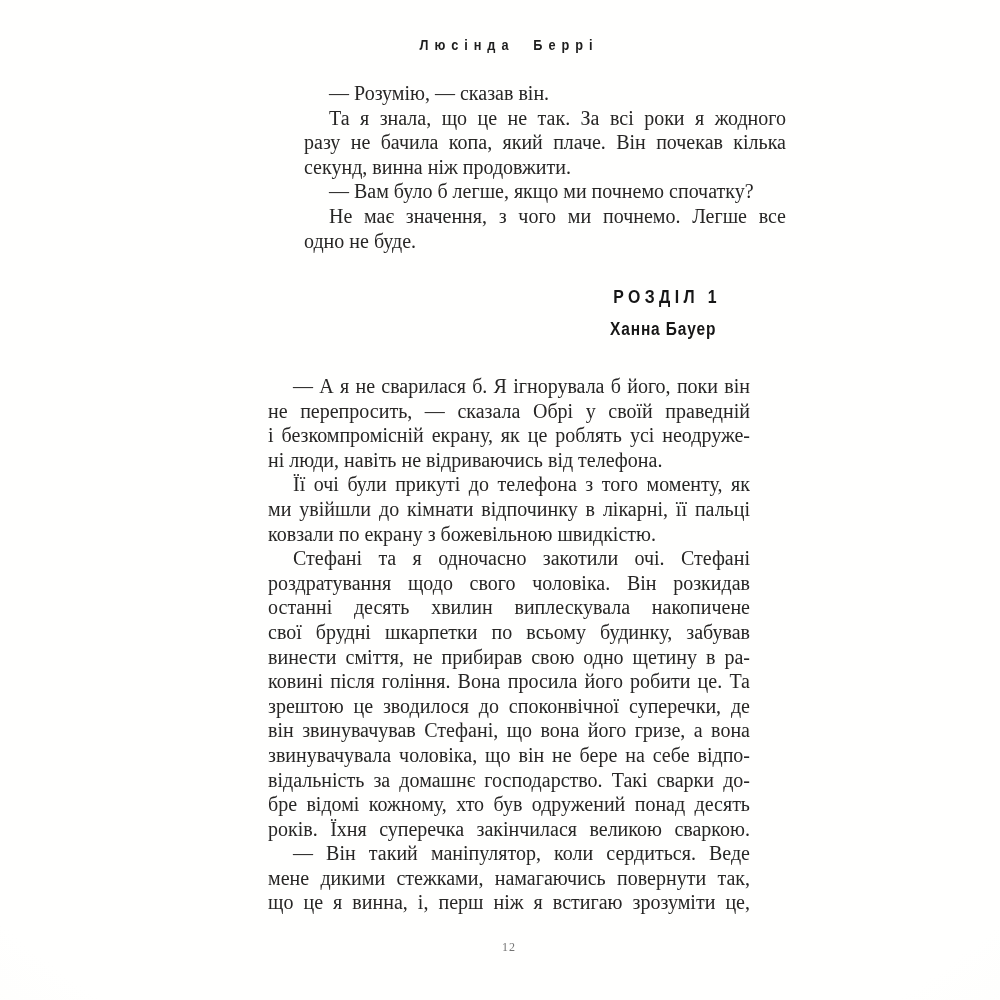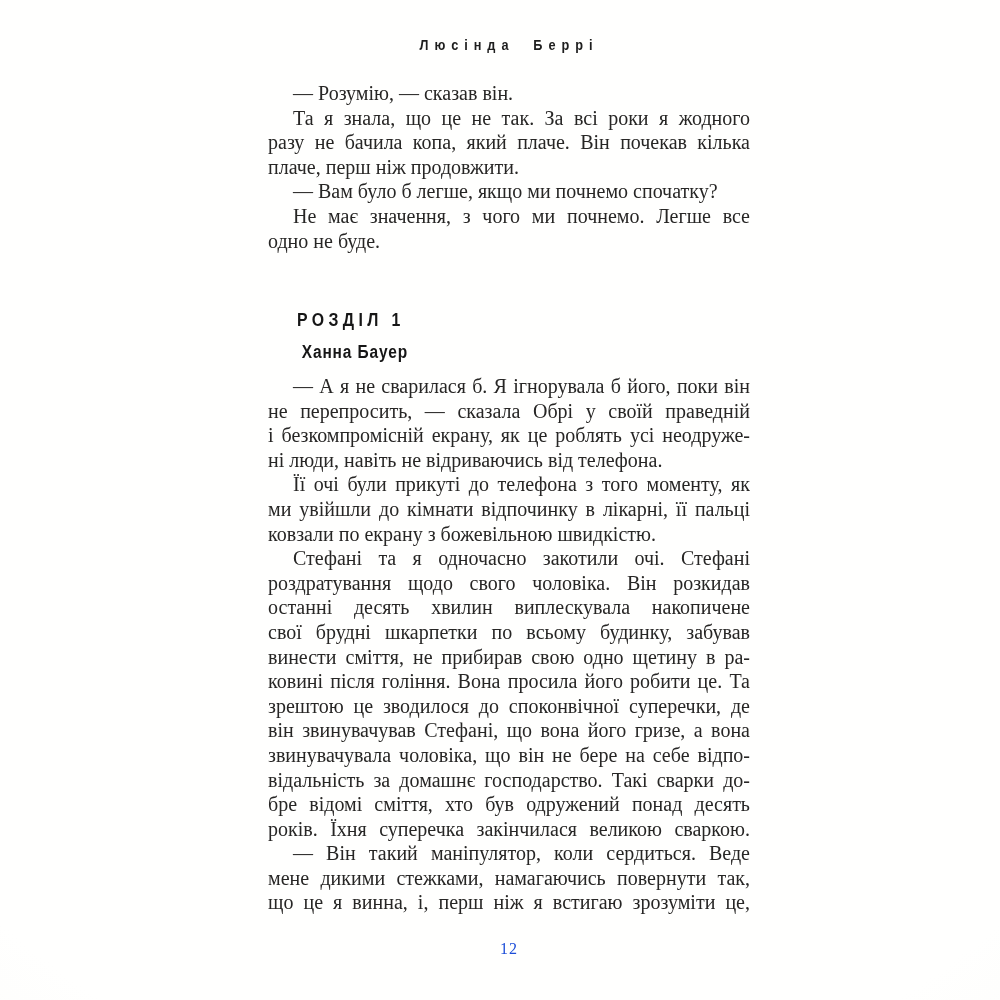--- a/index.html
+++ b/index.html
@@ -34,7 +34,7 @@
     color: #272625;
     text-rendering: optimizeLegibility;
   }
-  #front-matter { top: 81px; }
+  #front-matter { top: 81px; margin-left: 36px; }
   #main-body   { top: 374px; }
   .line { text-align: justify; text-align-last: justify; white-space: normal; }
   .line.last  { text-align-last: left; }

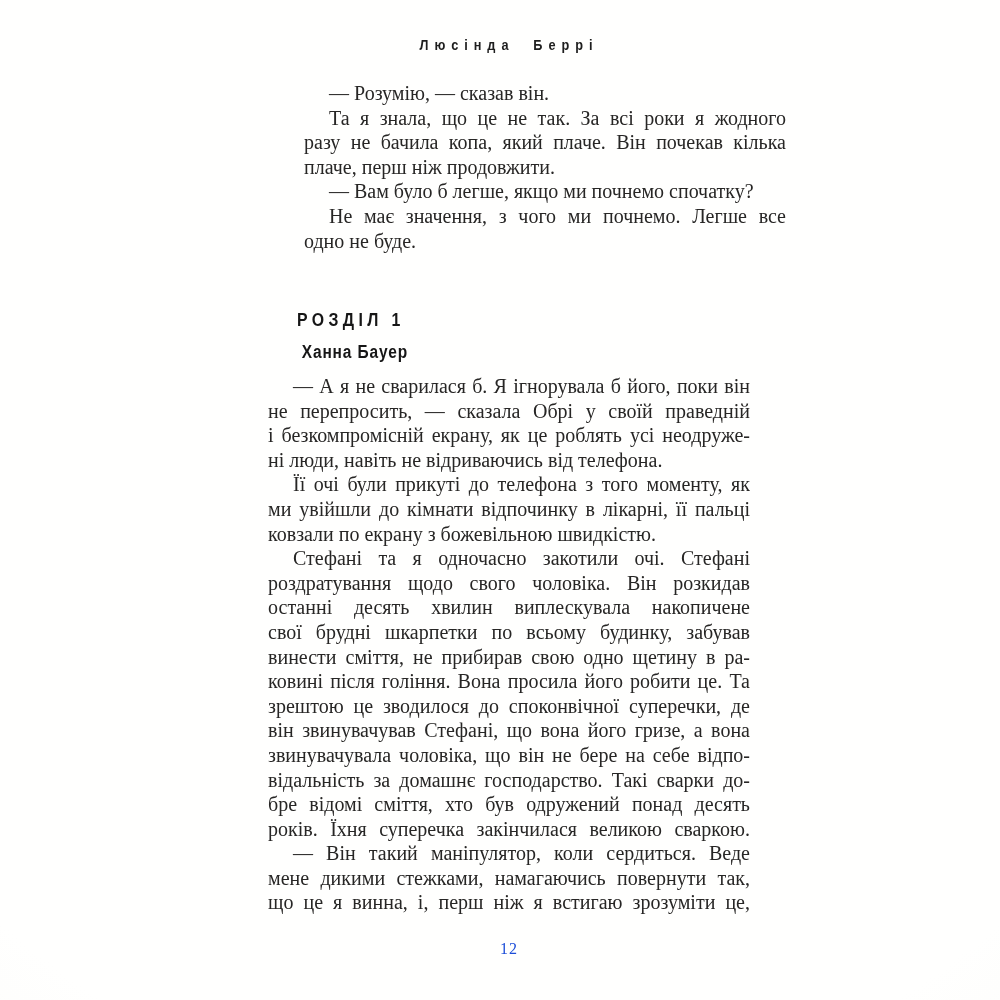--- a/index.html
+++ b/index.html
@@ -85,7 +85,7 @@
     <div class="para">
       <div class="line first">Та я знала, що це не так. За всі роки я жодного</div>
       <div class="line">разу не бачила копа, який плаче. Він почекав кілька</div>
-      <div class="line last">плаче, перш ніж продовжити.</div>
+      <div class="line last">секунд, винна ніж продовжити.</div>
     </div>
     <div class="para">
       <div class="line first last">— Вам було б легше, якщо ми почнемо спочатку?</div>

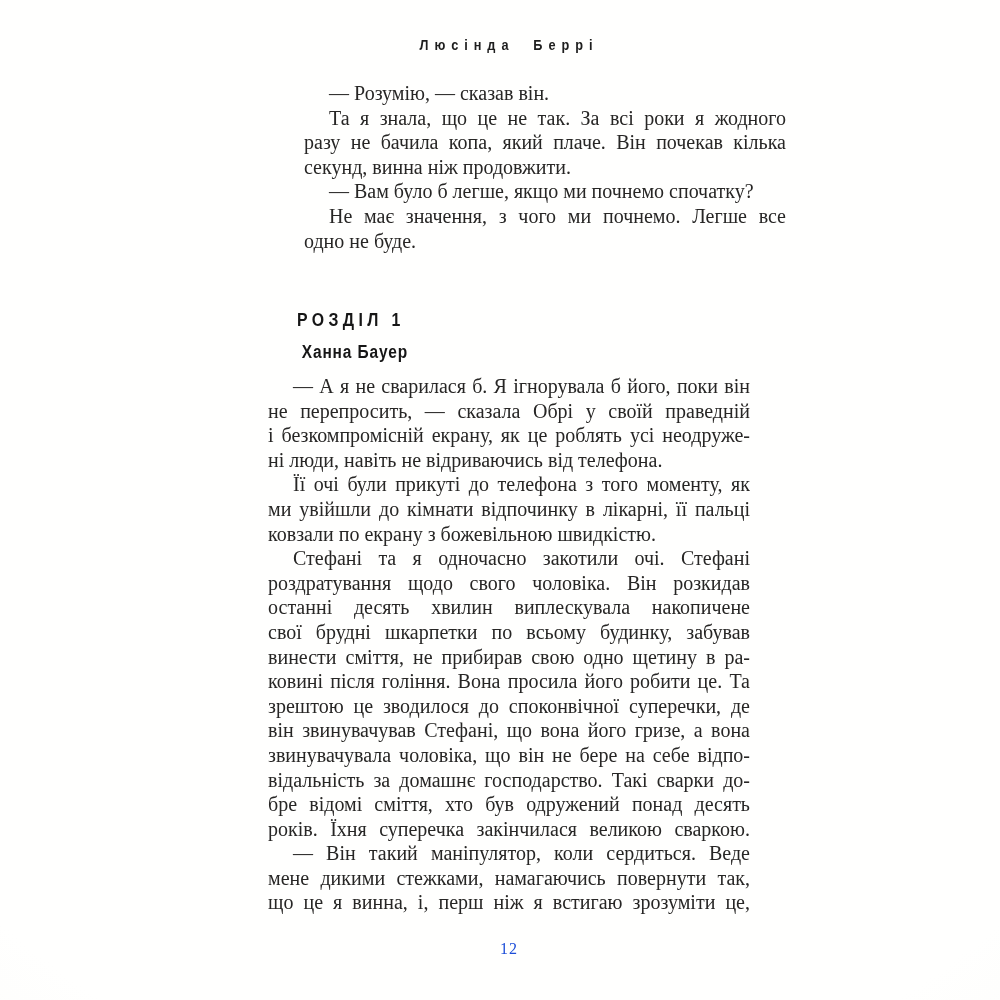--- a/index.html
+++ b/index.html
@@ -41,8 +41,8 @@
   .line.first { padding-left: 25px; }
   .chapter {
     position: absolute;
-    top: 309px; left: 268px; width: 482px;
-    text-align: left;
+    top: 286px; left: 268px; width: 482px;
+    text-align: right;
     font-family: "Liberation Sans", sans-serif;
     font-weight: 700;
     color: #161616;

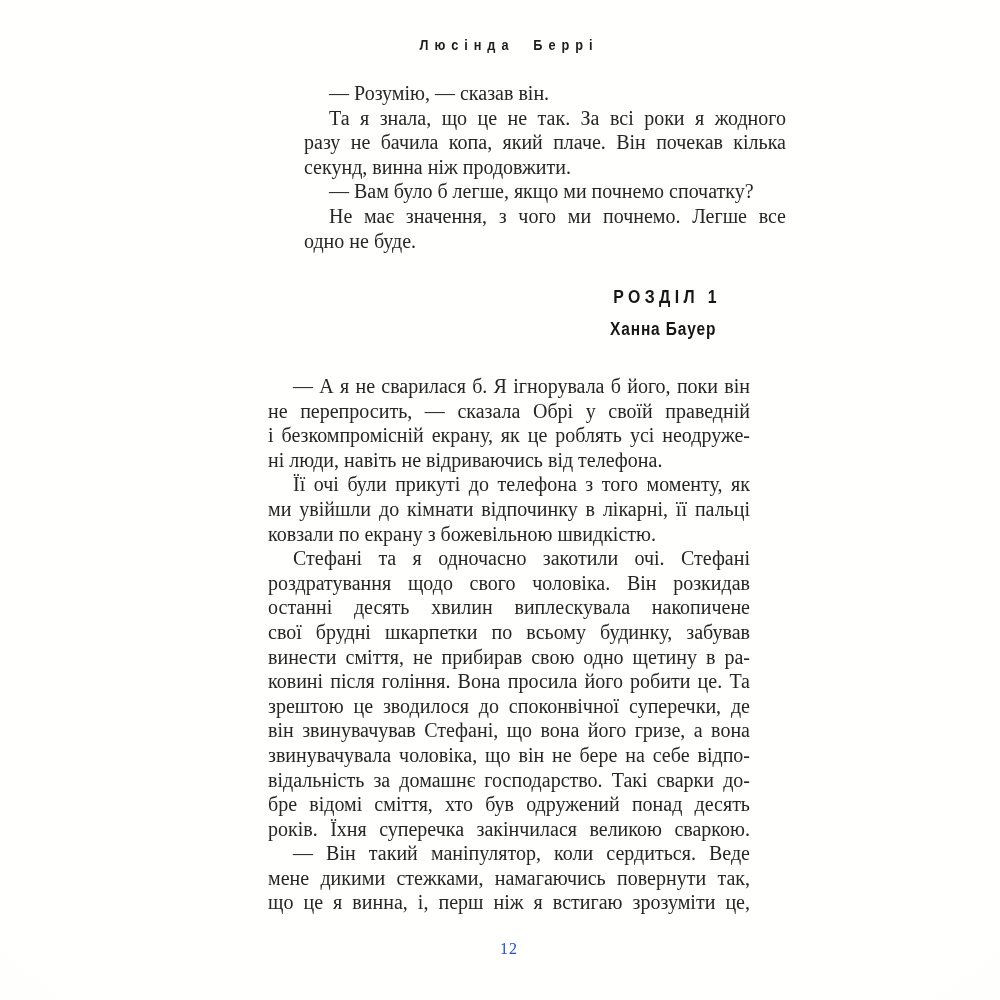--- a/index.html
+++ b/index.html
@@ -124,7 +124,7 @@
       <div class="line">він звинувачував Стефані, що вона його гризе, а вона</div>
       <div class="line">звинувачувала чоловіка, що він не бере на себе відпо-</div>
       <div class="line">відальність за домашнє господарство. Такі сварки до-</div>
-      <div class="line">бре відомі сміття, хто був одружений понад десять</div>
+      <div class="line">бре відомі кожному, хто був одружений понад десять</div>
       <div class="line">років. Їхня суперечка закінчилася великою сваркою.</div>
     </div>
     <div class="para">

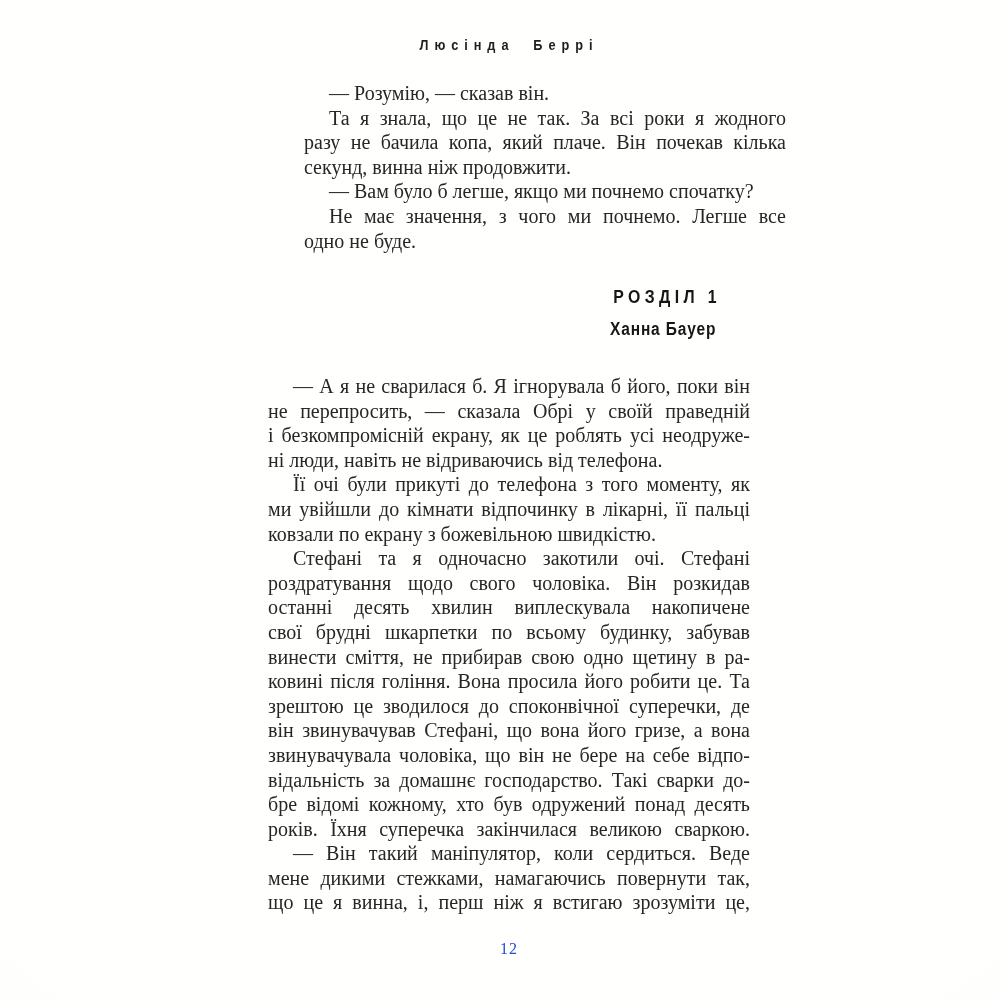--- a/index.html
+++ b/index.html
@@ -66,9 +66,9 @@
     position: absolute;
     top: 940px; left: 268px; width: 482px;
     text-align: center;
-    font-size: 16px;
+    font-size: 12px;
     letter-spacing: 1px;
-    color: #1d4ed8;
+    color: #737373;
   }
 </style>
 </head>

